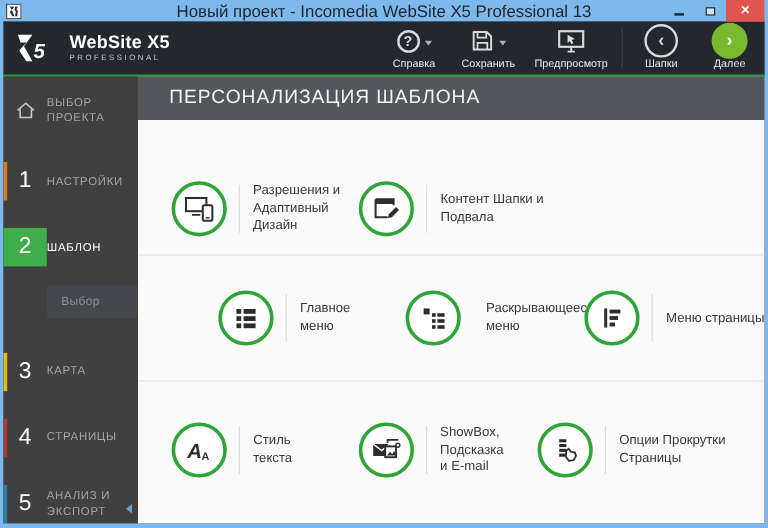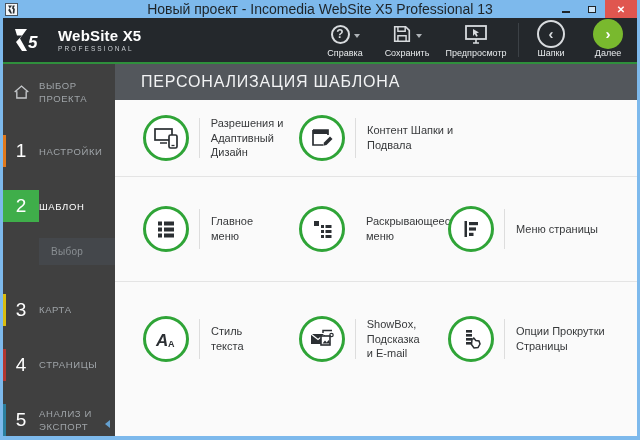--- a/index.html
+++ b/index.html
@@ -56,7 +56,7 @@
   .main-header { height:36px; background:#53575c; color:#f2f3f4; font-size:16px; letter-spacing:0.8px; display:flex; align-items:center; padding-left:26px; flex:0 0 36px; }
   .grid { flex:1; display:flex; flex-direction:column; }
   .grow { display:flex; padding-left:28px; align-items:center; }
-  .grow.r1 { height:77px; border-bottom:1px solid #e4e4e4; }
+  .grow.r1 { height:77px; border-bottom:1px solid #e4e4e4;margin-top:36px; }
   .grow.r2 { height:105px; border-bottom:1px solid #e4e4e4; }
   .grow.r3 { height:114px; }
   .cell { display:flex; align-items:center; cursor:pointer; }

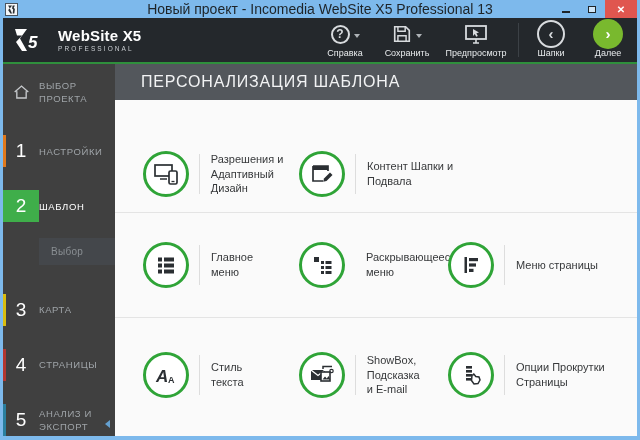--- a/index.html
+++ b/index.html
@@ -57,7 +57,7 @@
   .grid { flex:1; display:flex; flex-direction:column; }
   .grow { display:flex; padding-left:28px; align-items:center; }
   .grow.r1 { height:77px; border-bottom:1px solid #e4e4e4;margin-top:36px; }
-  .grow.r2 { height:105px; border-bottom:1px solid #e4e4e4; }
+  .grow.r2 { height:105px; border-bottom:1px solid #e4e4e4;justify-content:flex-end; }
   .grow.r3 { height:114px; }
   .cell { display:flex; align-items:center; cursor:pointer; }
   .cell.c1 { width:156px; }

